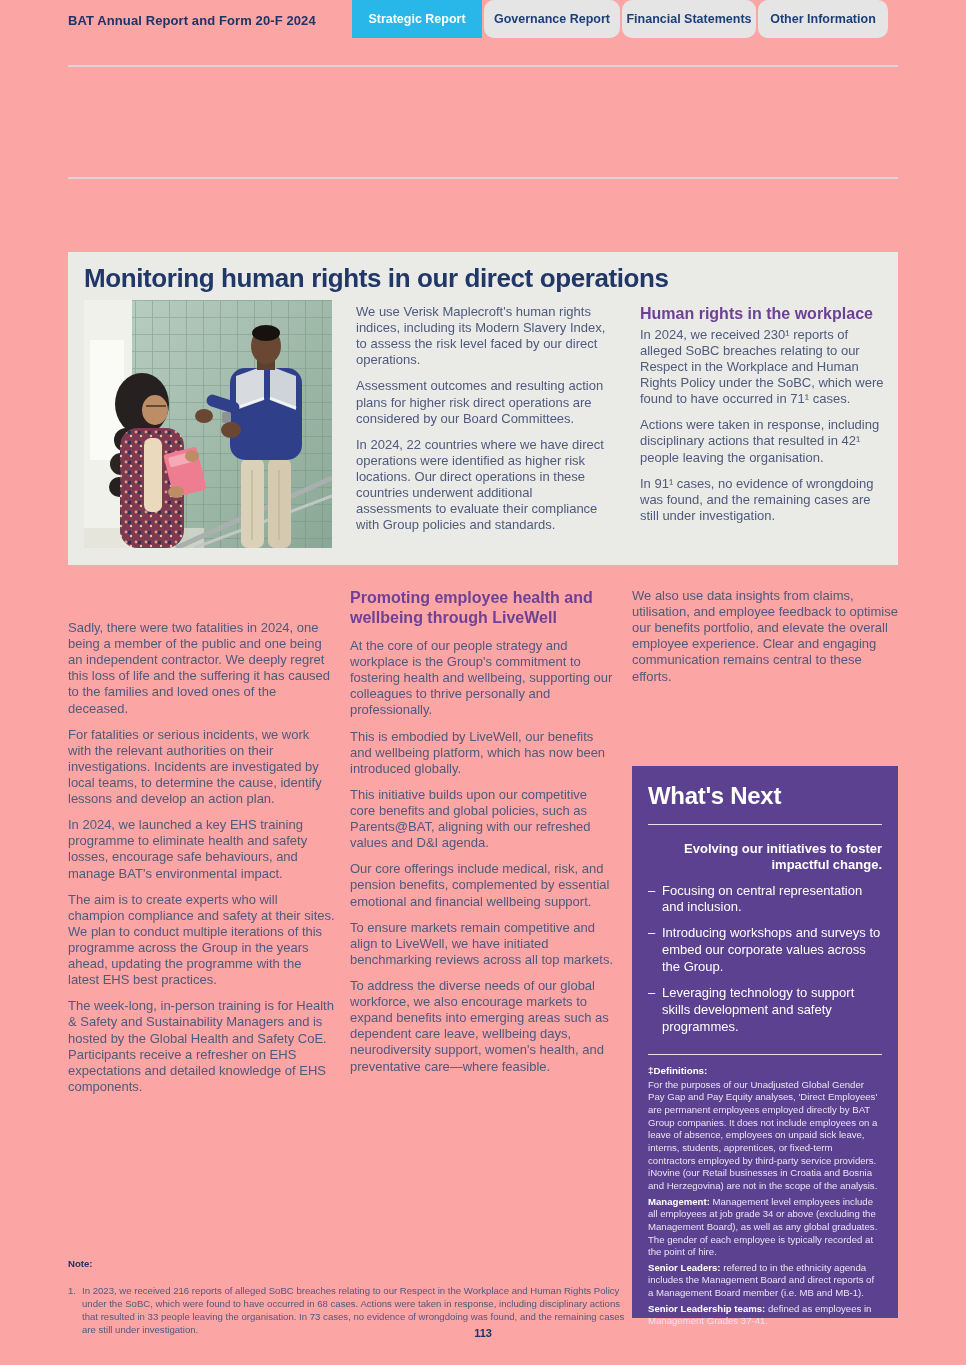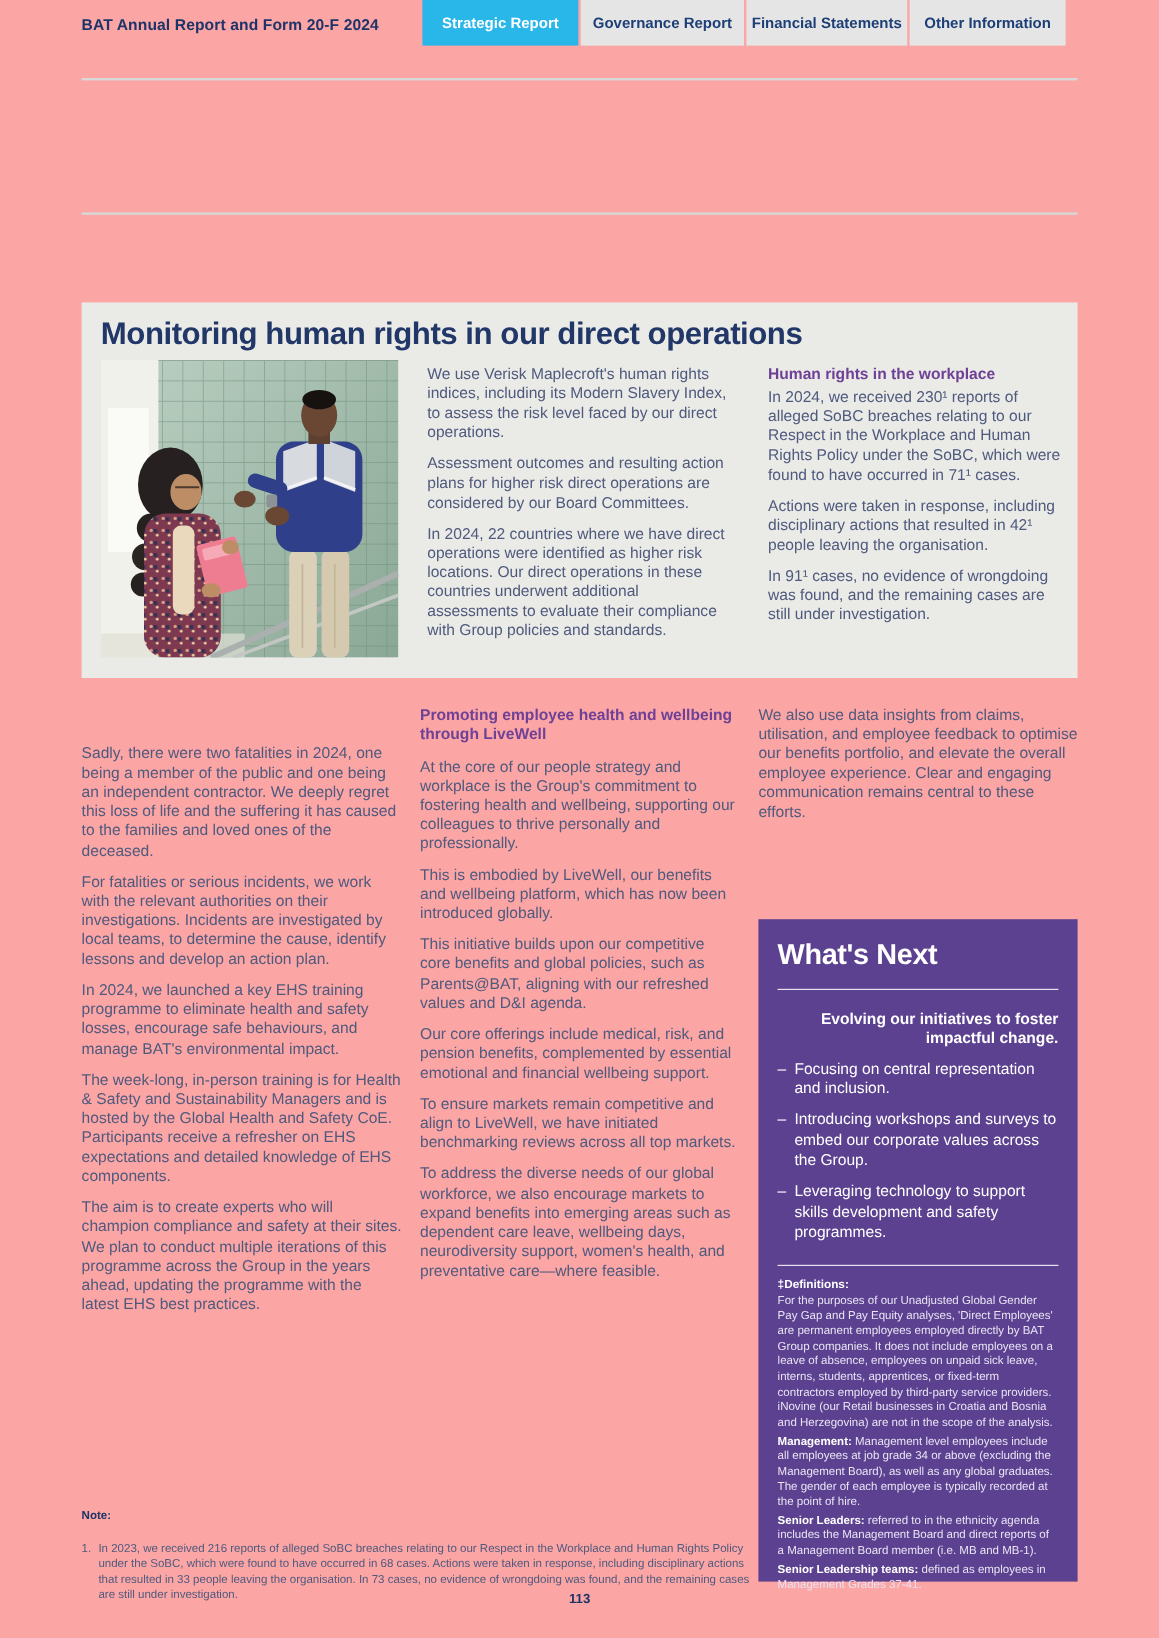--- a/index.html
+++ b/index.html
@@ -12,7 +12,7 @@
   .tabs { position:absolute; left:352px; top:0; display:flex; gap:2px; height:38px; }
   .tab { display:flex; align-items:center; justify-content:center; height:38px; font-size:12.5px; font-weight:bold; cursor:pointer; }
   .tab.active { background:#29b6e8; color:#ffffff; width:130px; }
-  .tab.idle { background:#e5e5e5; color:#1d3f77; }
+  .tab.idle { background:#e5e5e5; color:#1d3f77;border-radius:10px; }
   .tab.w1{width:136px;} .tab.w2{width:134px;} .tab.w3{width:130px;}
 
   .rule-top { position:absolute; left:68px; width:830px; height:2px; background:#d8d8d8; border:0; }

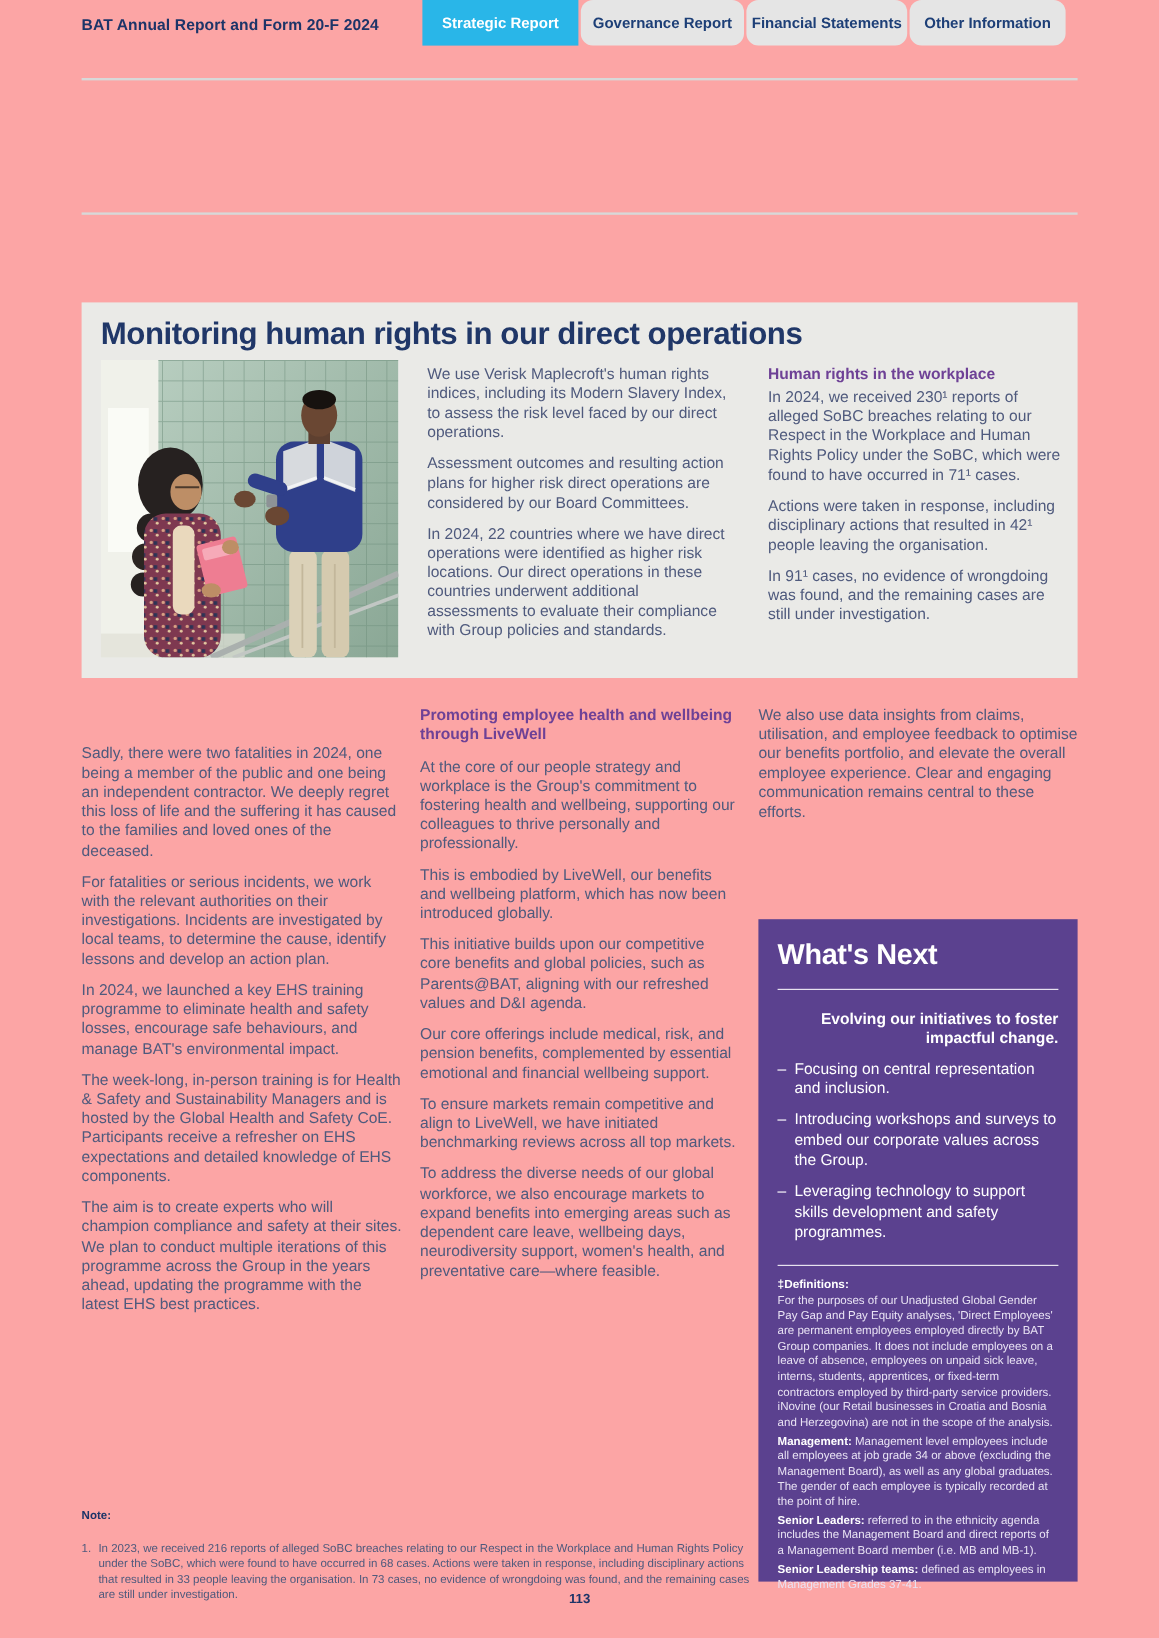--- a/index.html
+++ b/index.html
@@ -27,7 +27,7 @@
   .f-col2 { left:572px; width:248px; }
   .f-col p + p { margin-top:10px; }
   .f-col1 p + p, .f-col2 p + p { margin-top:10px; }
-  .purple-h { font-size:13px; font-weight:bold; color:#6e4196; margin-bottom:3px; }
+  .purple-h { font-size:16px; font-weight:bold; color:#6e4196; margin-bottom:3px; }
 
   
   .bcol { position:absolute; top:588px; font-size:13px; line-height:1.24; color:#4f5a7d; }

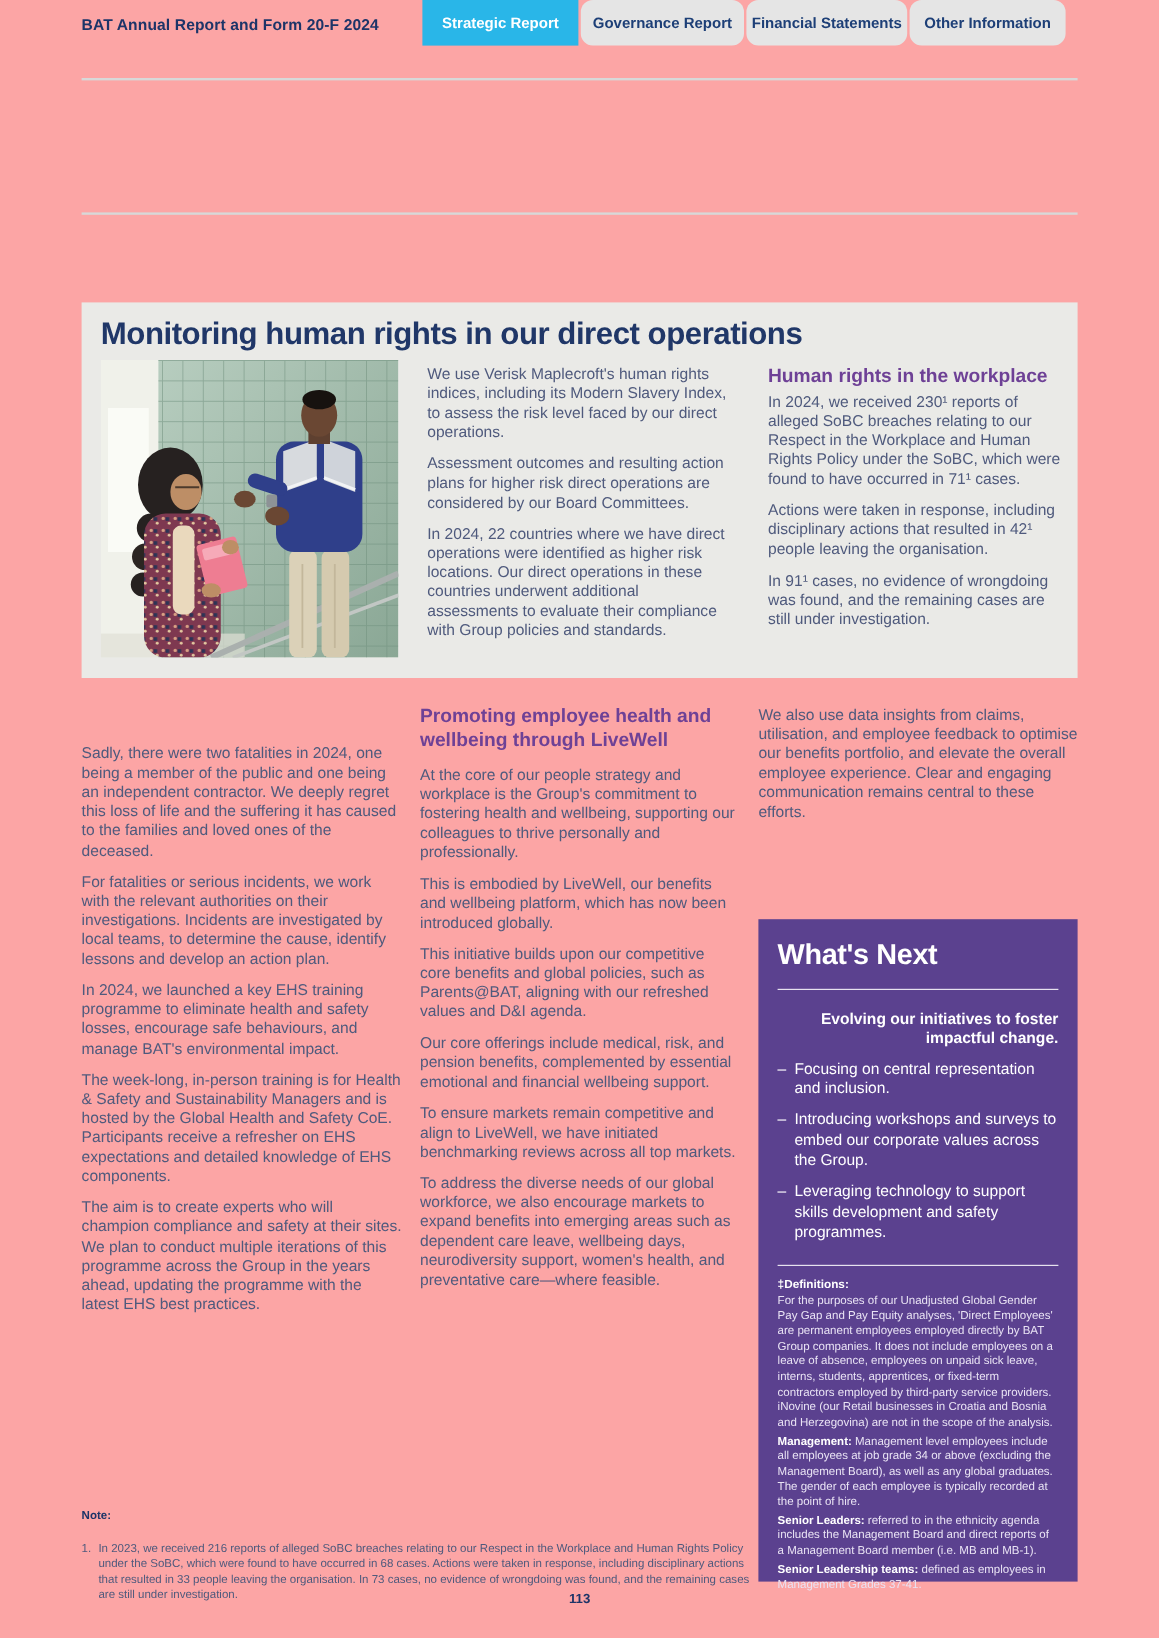--- a/index.html
+++ b/index.html
@@ -154,8 +154,8 @@
     <p>Sadly, there were two fatalities in 2024, one being a member of the public and one being an independent contractor. We deeply regret this loss of life and the suffering it has caused to the families and loved ones of the deceased.</p>
     <p>For fatalities or serious incidents, we work with the relevant authorities on their investigations. Incidents are investigated by local teams, to determine the cause, identify lessons and develop an action plan.</p>
     <p>In 2024, we launched a key EHS training programme to eliminate health and safety losses, encourage safe behaviours, and manage BAT's environmental impact.</p>
+    <p>The aim is to create experts who will champion compliance and safety at their sites. We plan to conduct multiple iterations of this programme across the Group in the years ahead, updating the programme with the latest EHS best practices.</p>
     <p>The week-long, in-person training is for Health &amp; Safety and Sustainability Managers and is hosted by the Global Health and Safety CoE. Participants receive a refresher on EHS expectations and detailed knowledge of EHS components.</p>
-    <p>The aim is to create experts who will champion compliance and safety at their sites. We plan to conduct multiple iterations of this programme across the Group in the years ahead, updating the programme with the latest EHS best practices.</p>
   </div>
 
   <div class="bcol bcol-2">

